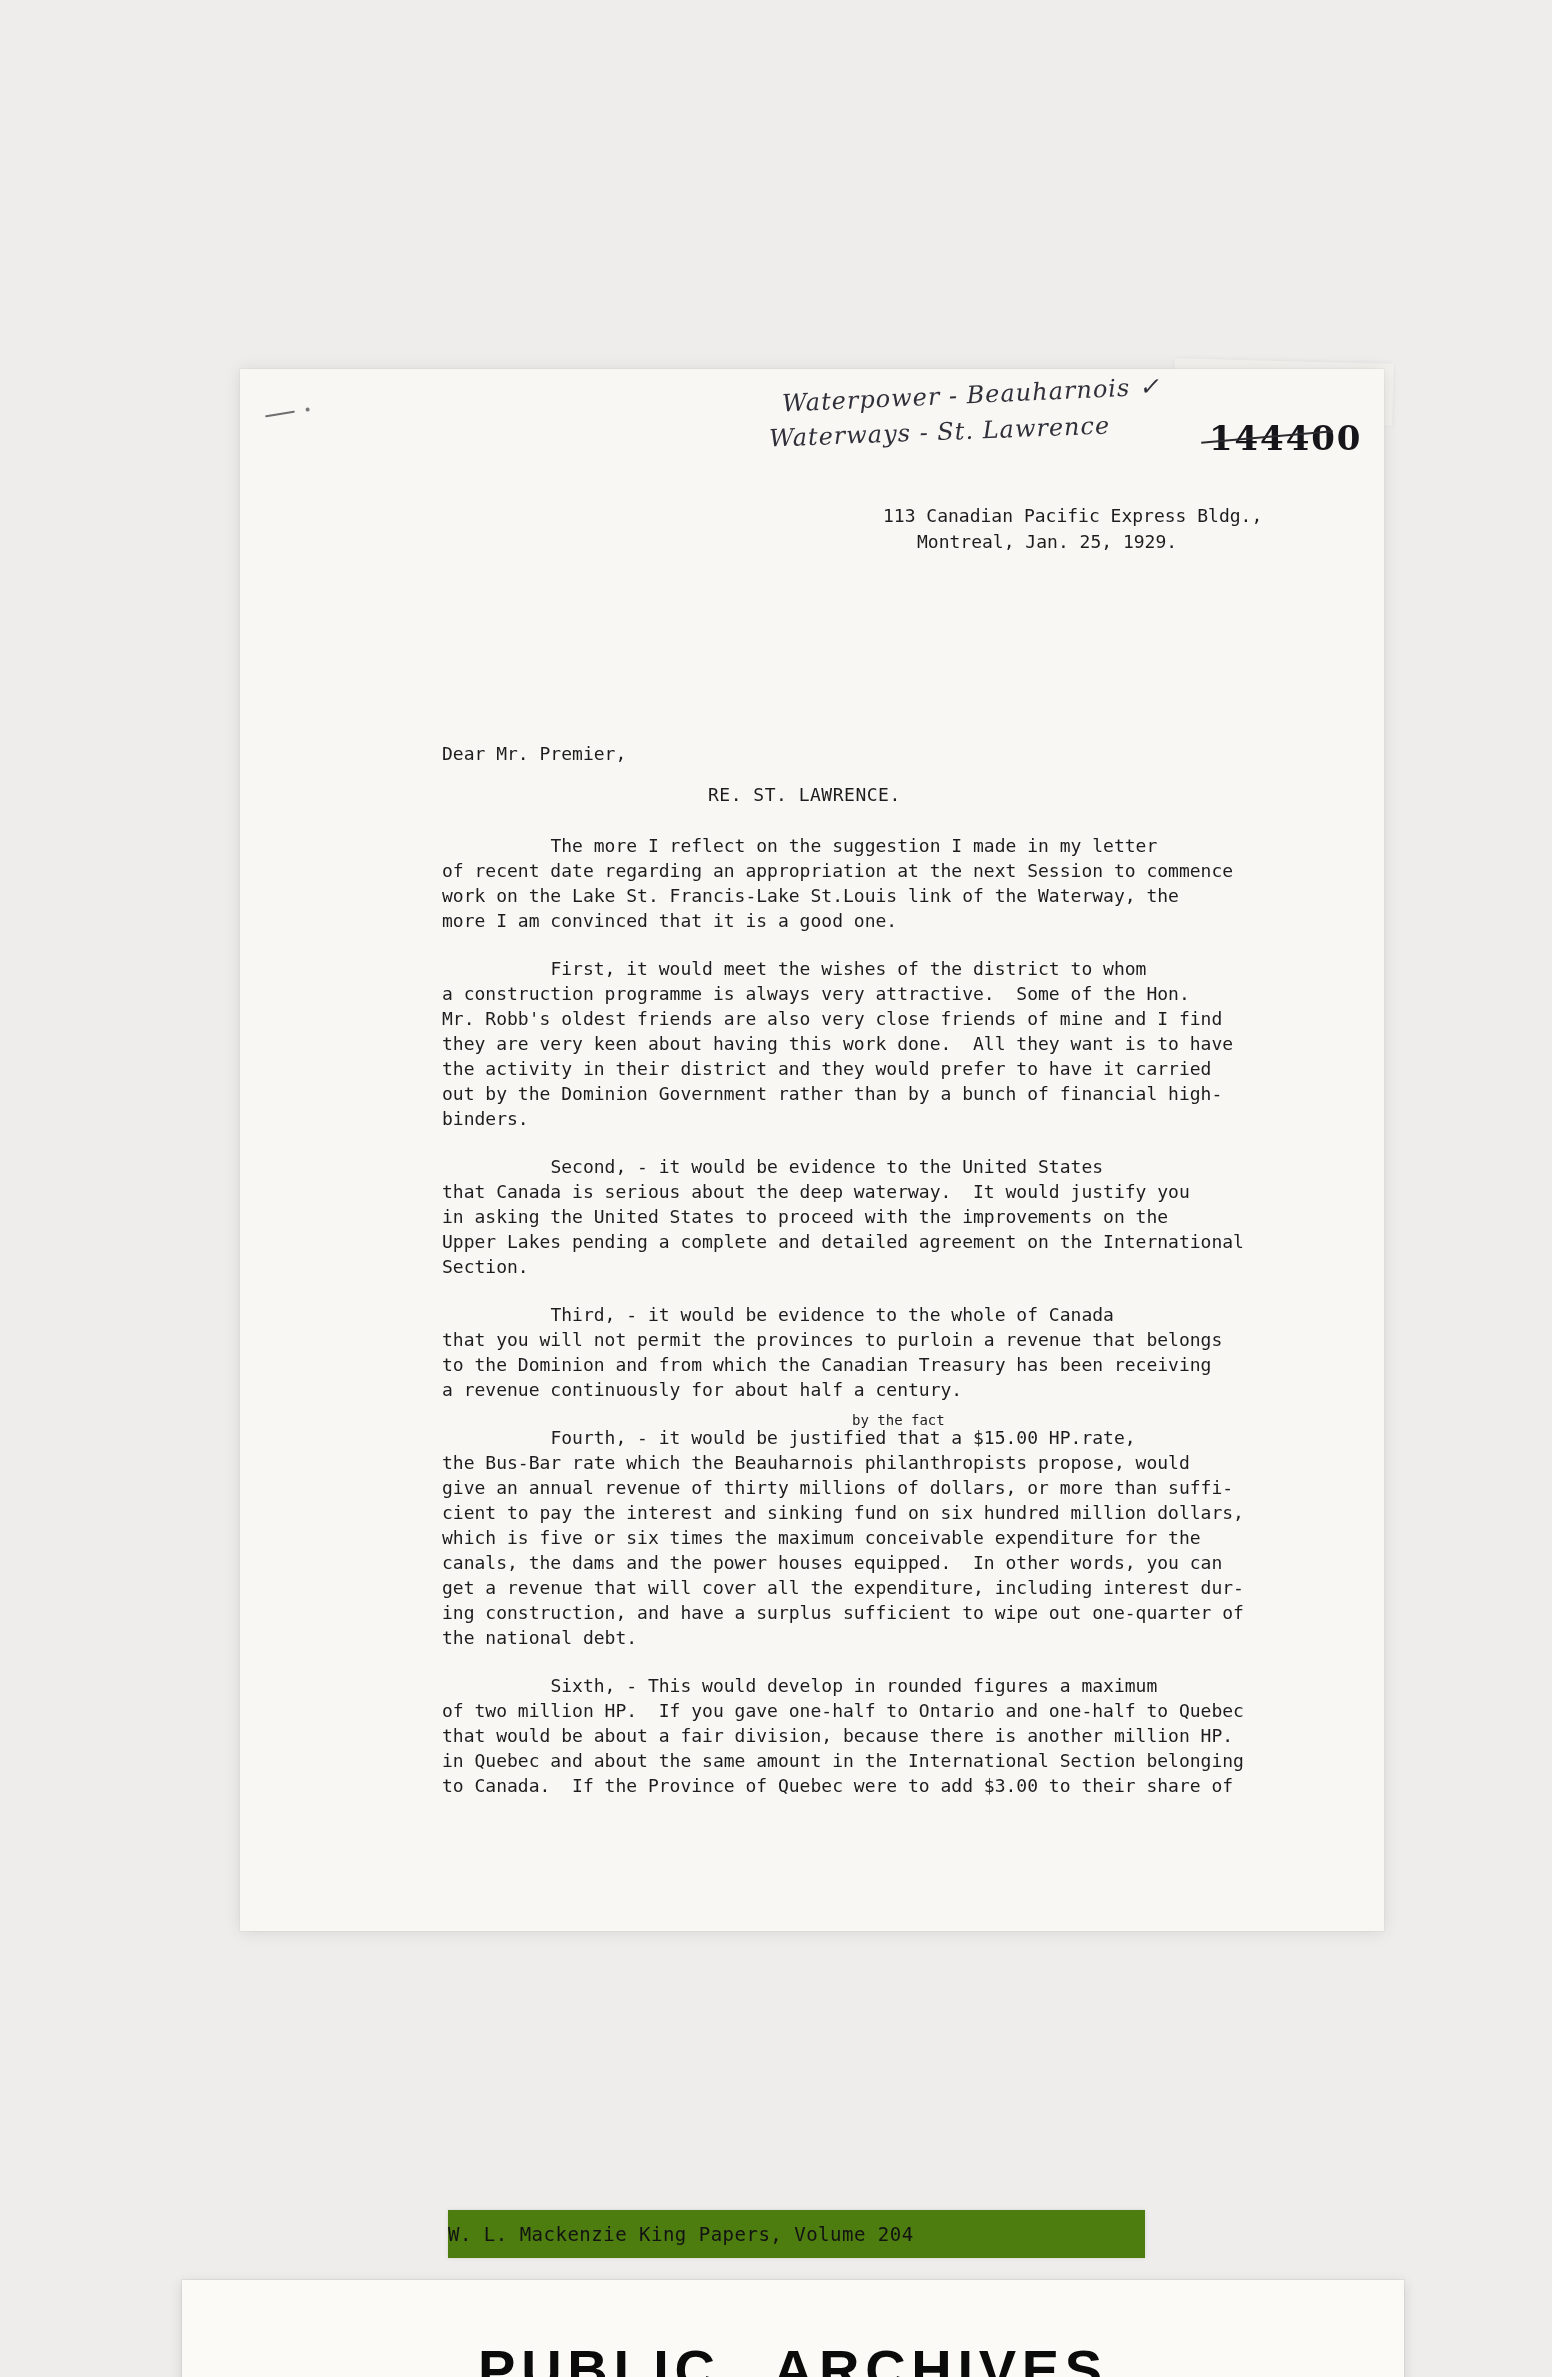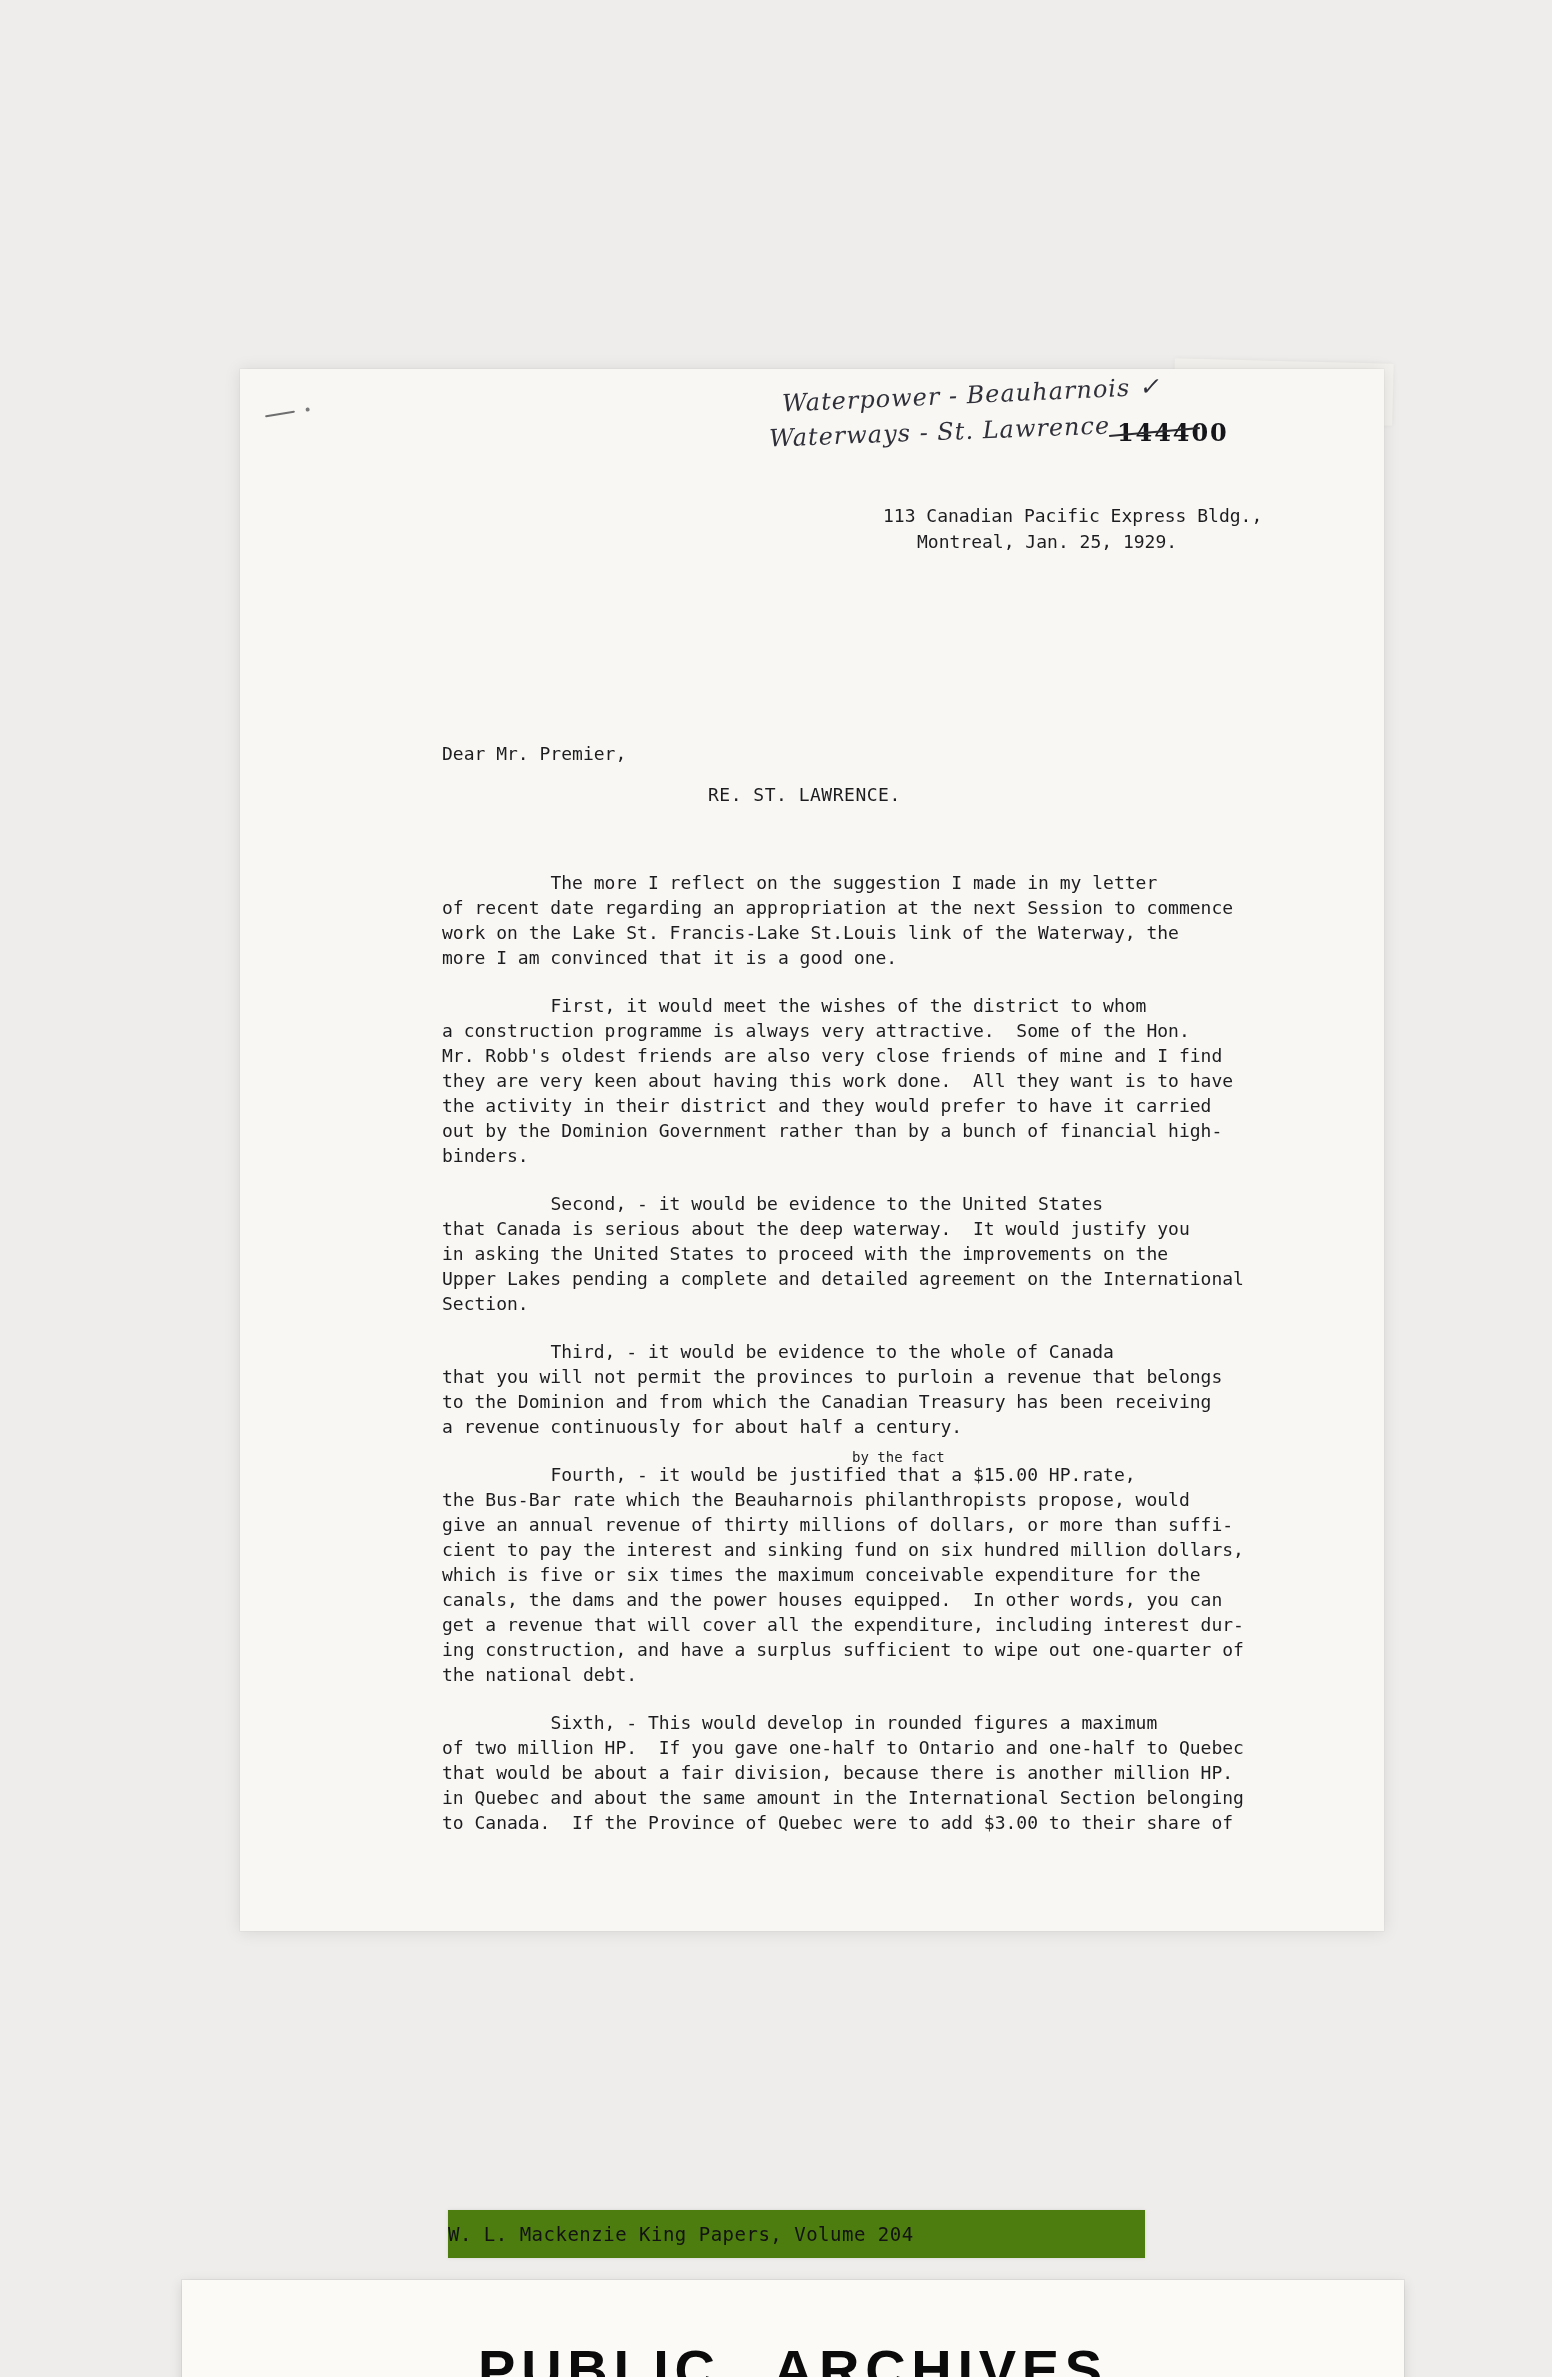--- a/index.html
+++ b/index.html
@@ -55,10 +55,10 @@
     transform: rotate(-2.2deg);
   }
   .file-number {
-    position: absolute; left: 877px; top: 49px;
+    position: absolute; left: 969px; top: 49px;
     font-family: "DejaVu Serif", serif;
     font-weight: bold;
-    font-size: 24px;
+    font-size: 34px;
     color: #16161a;
     letter-spacing: 1.9px;
   }

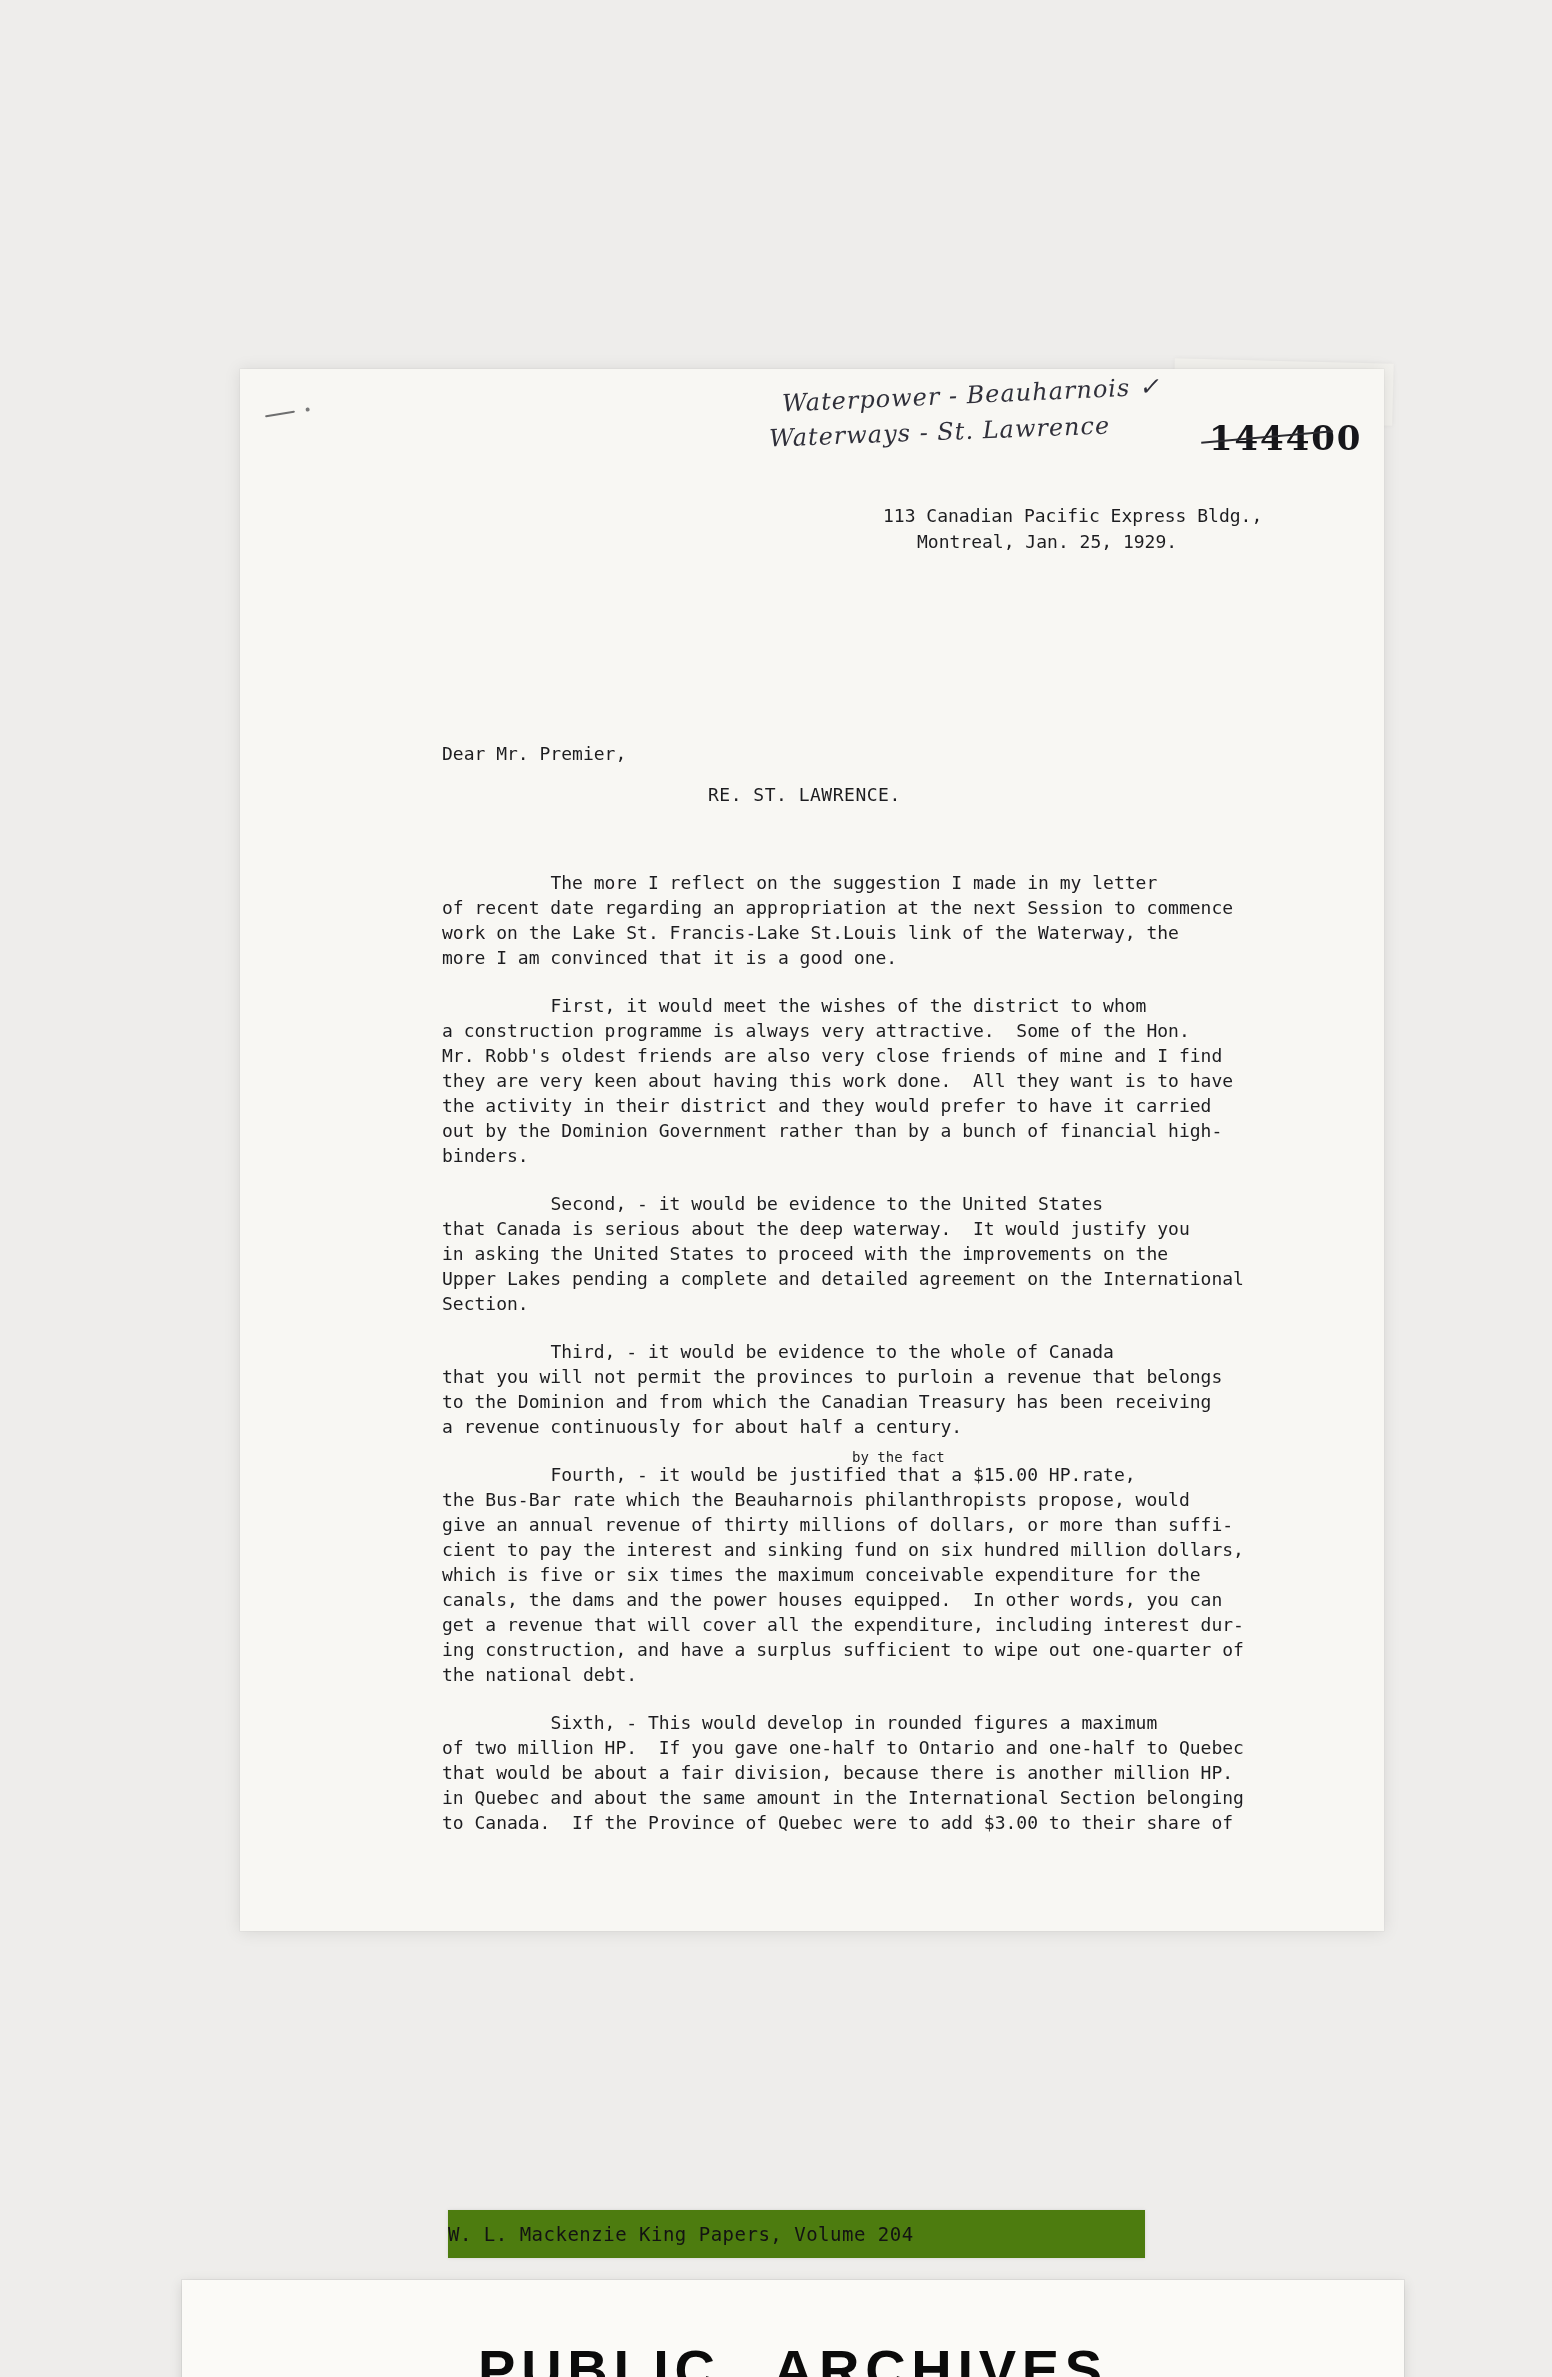--- a/index.html
+++ b/index.html
@@ -96,7 +96,7 @@
   .body-text {
     position: absolute; left: 202px; top: 464px;
     width: 856px;
-    font-size: 18px; line-height: 25px; margin-top: 37px;
+    font-size: 18px; line-height: 25px;
   }
   .para { margin: 0 0 23px 0; position: relative; }
   .para > .ptext { white-space: pre-wrap; }

